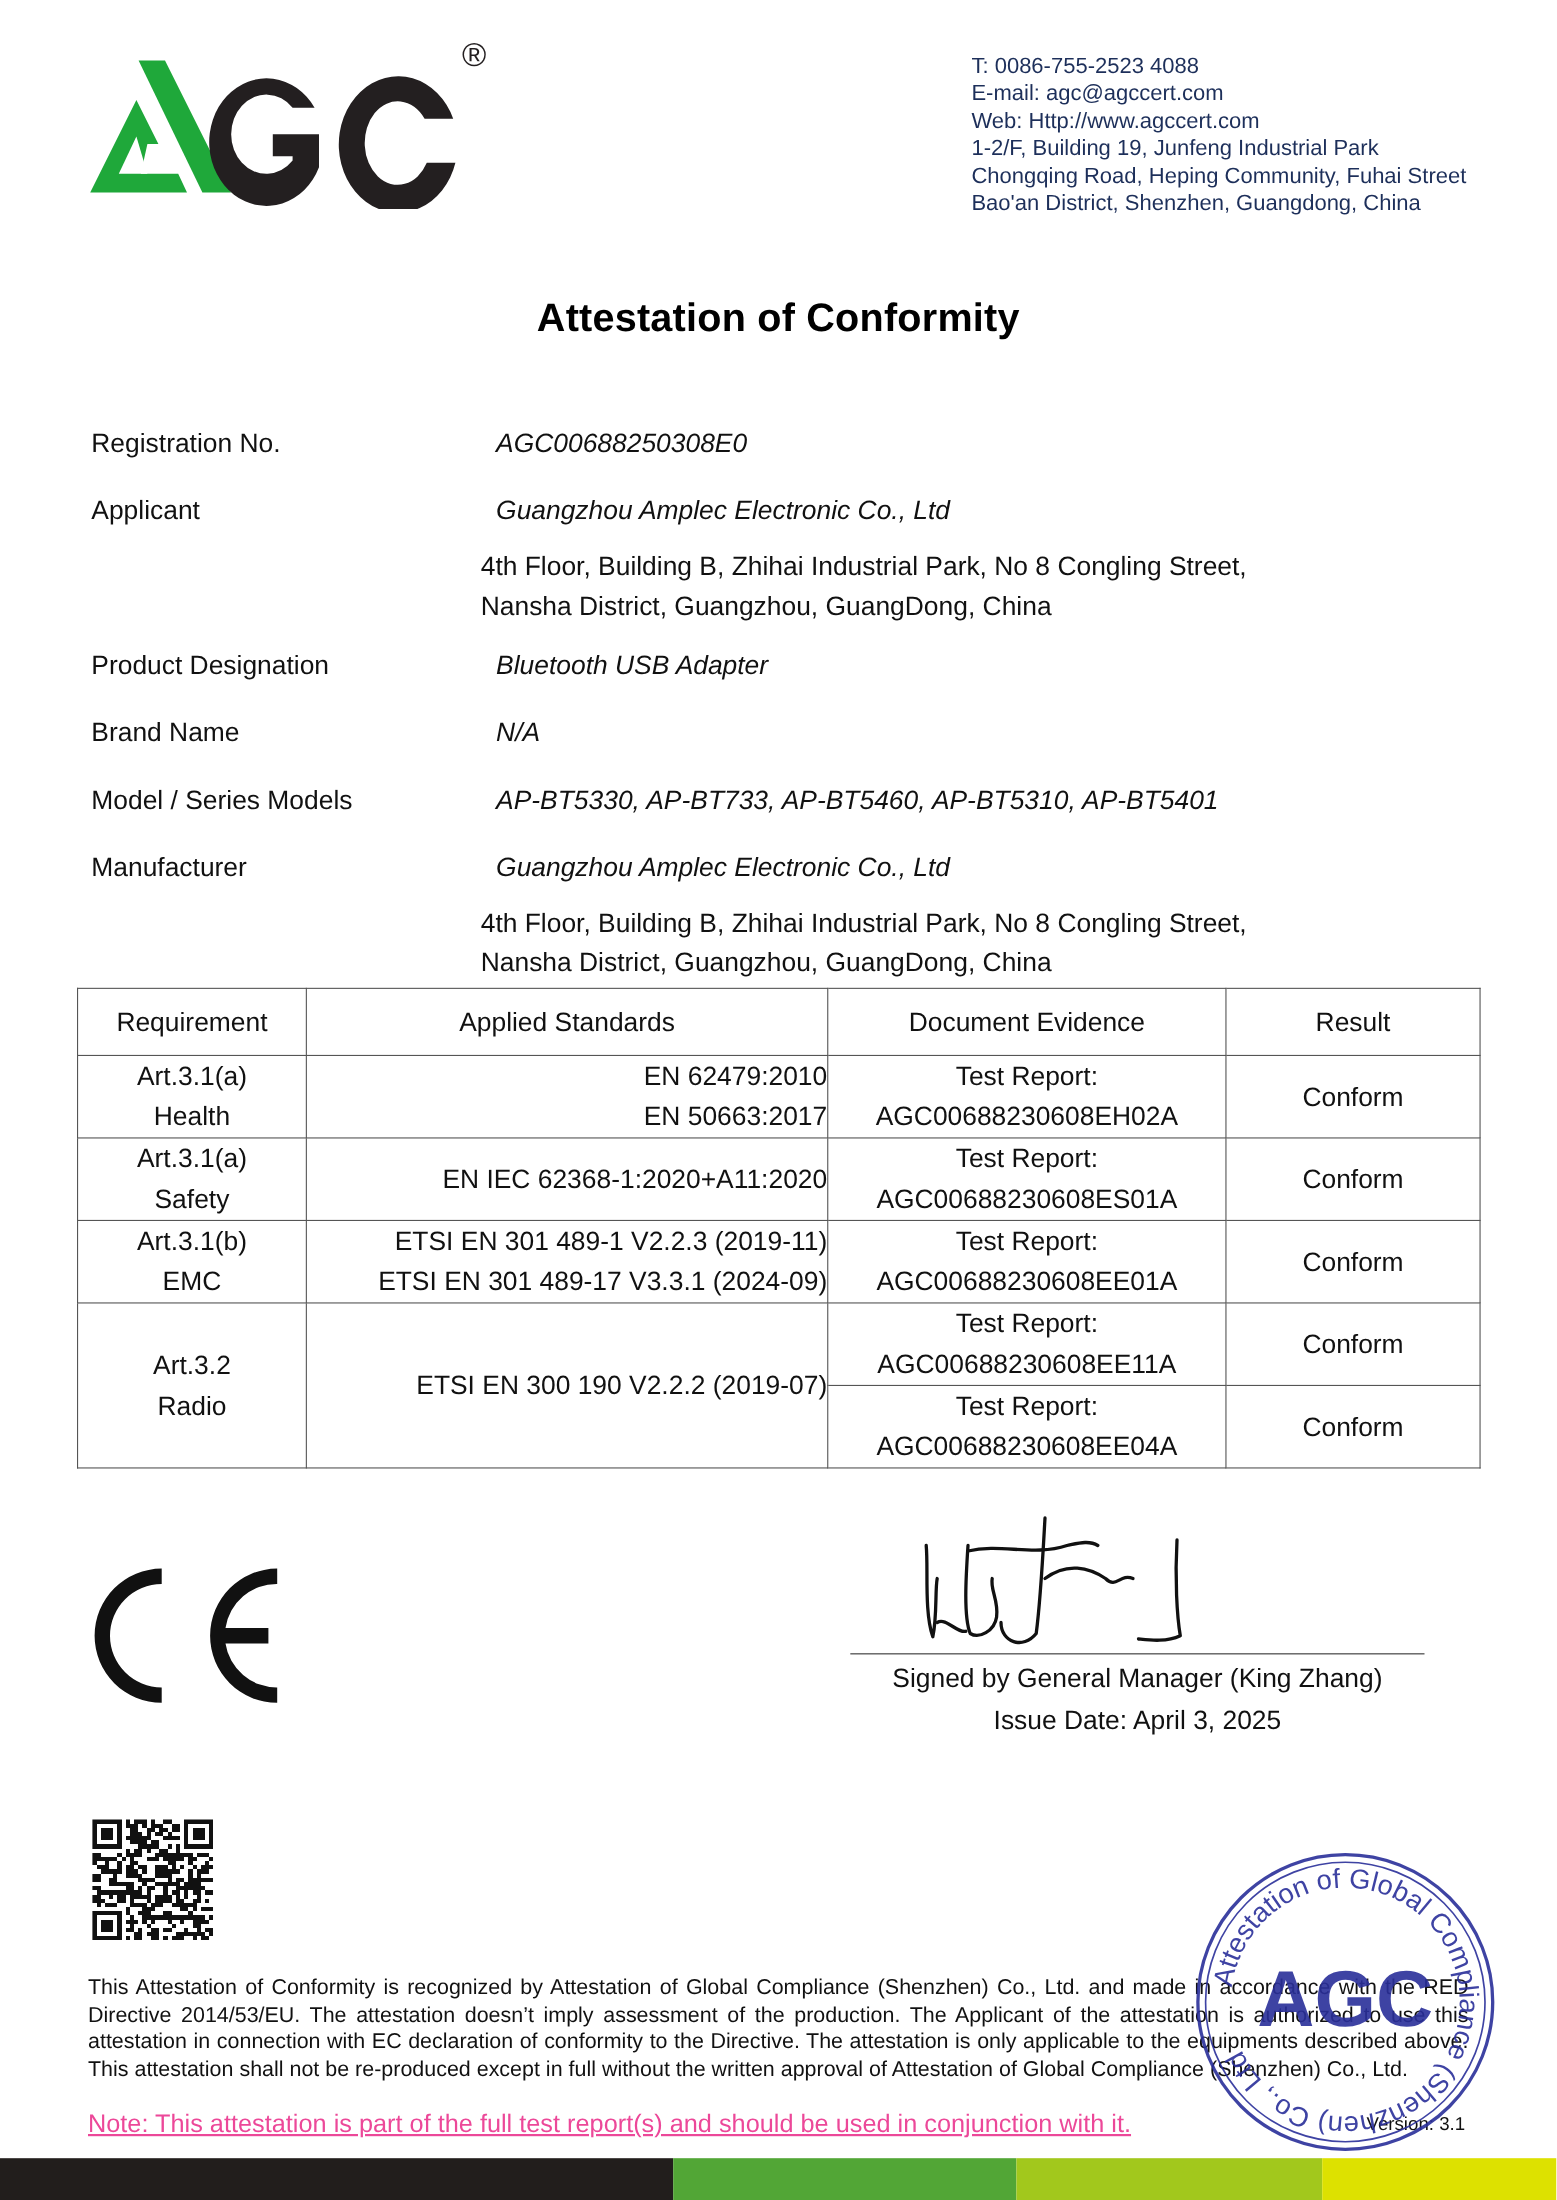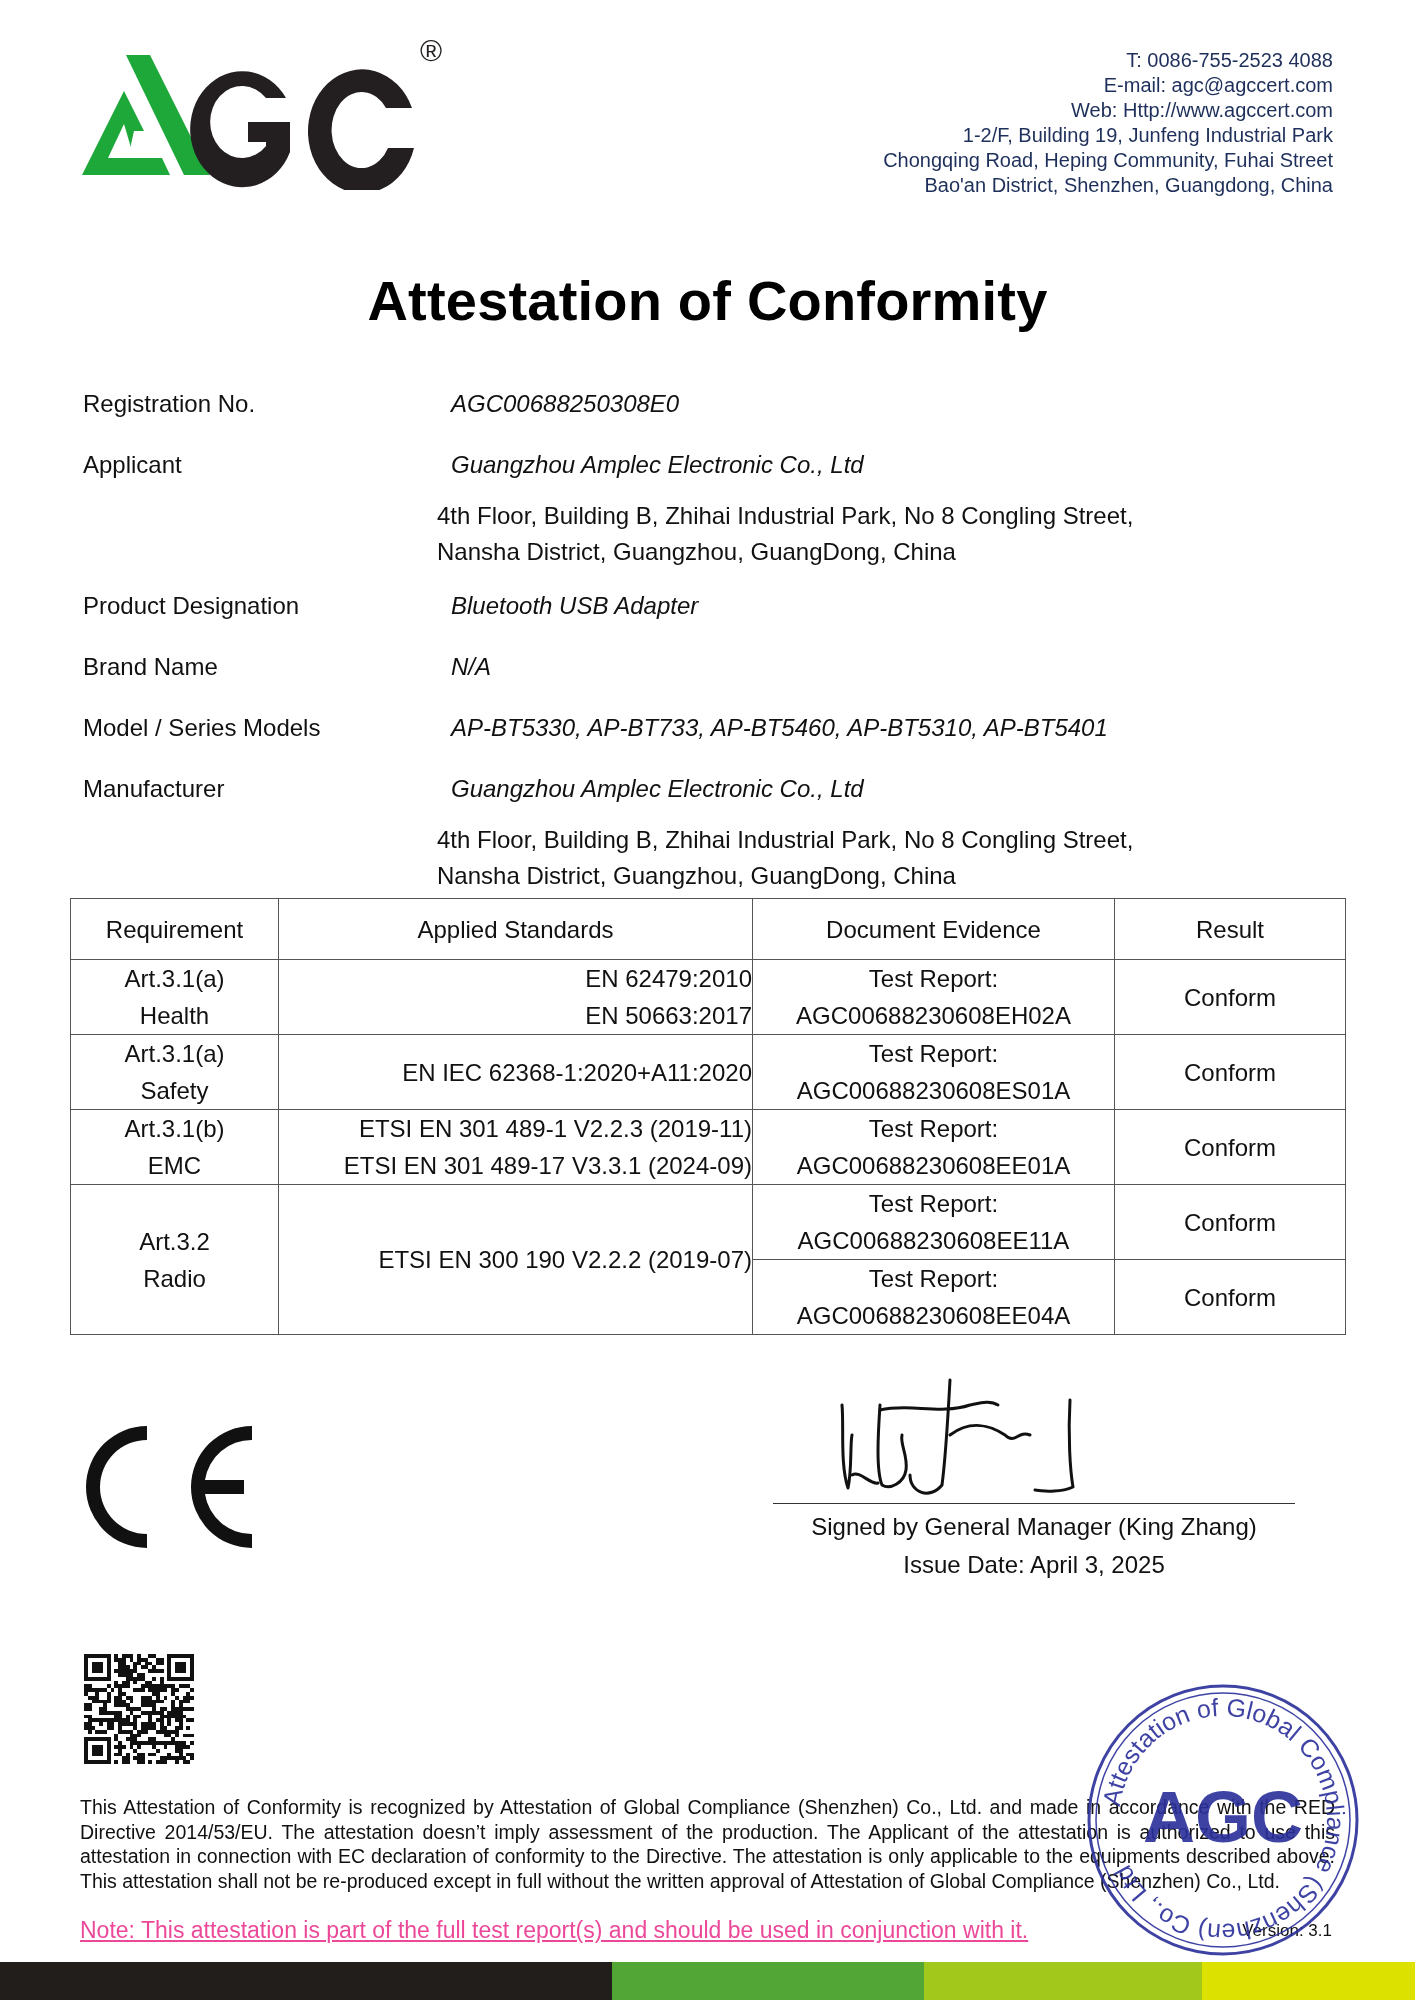--- a/index.html
+++ b/index.html
@@ -10,7 +10,7 @@
   
   #logo { left:80px; top:40px; width:380px; height:150px; }
   
-  #contact { right:82px; top:48px; text-align:right; color:#1d2f5a; font-size:20px; line-height:25px; }
+  #contact { right:82px; top:48px; text-align:left; color:#1d2f5a; font-size:20px; line-height:25px; }
   #contact div { white-space:nowrap; }
 
   

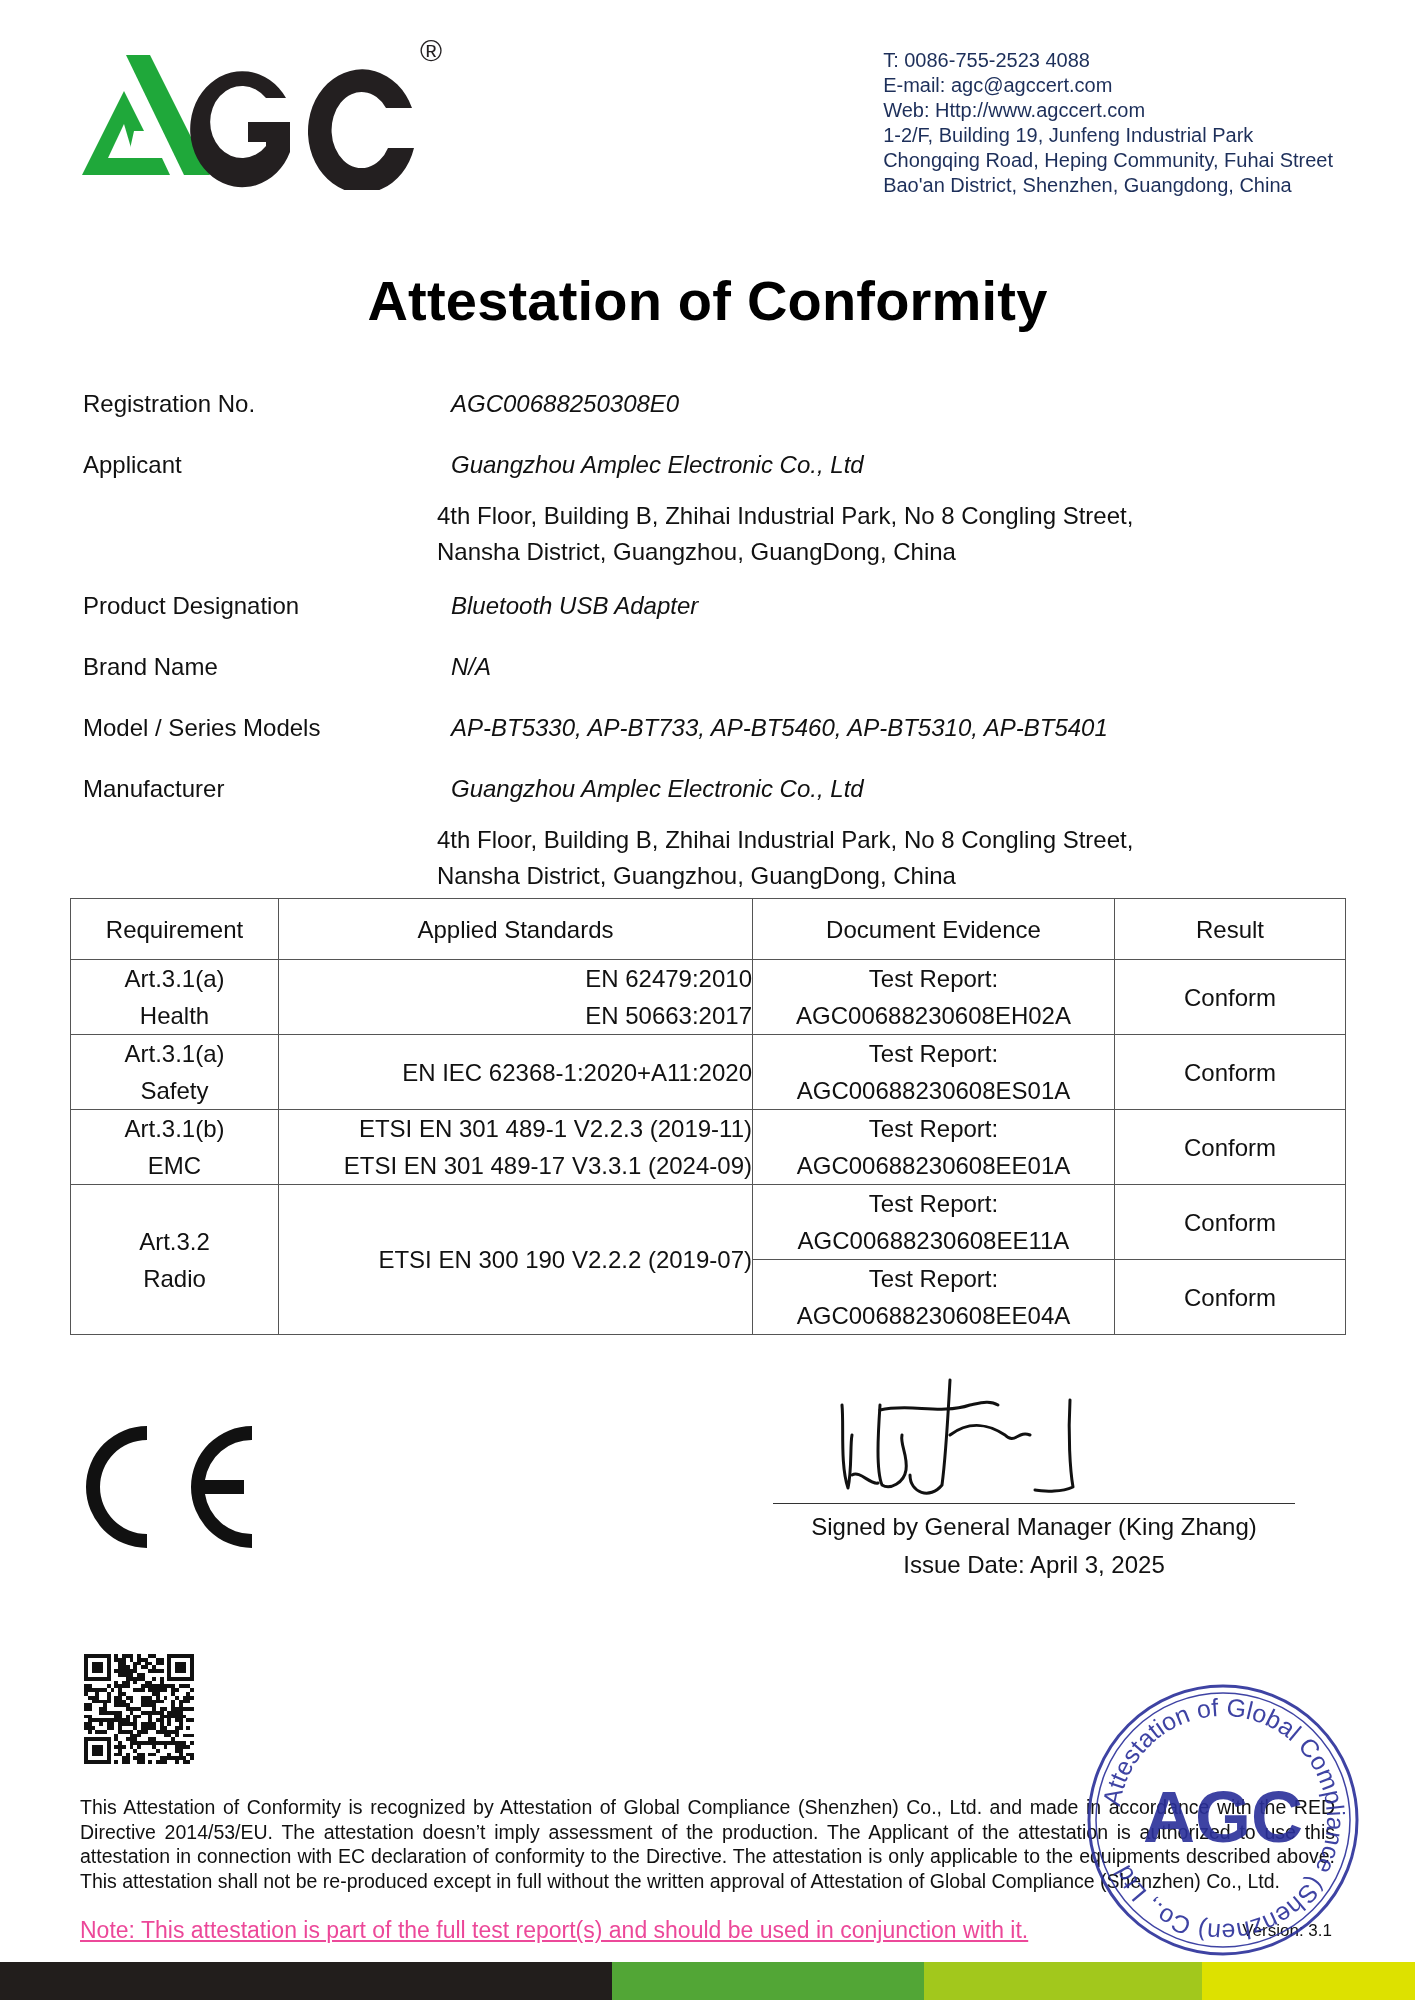--- a/index.html
+++ b/index.html
@@ -14,7 +14,7 @@
   #contact div { white-space:nowrap; }
 
   
-  #title { left:0; width:1415px; top:268px; text-align:center; font-weight:bold; font-size:56px; letter-spacing:0.2px; color:#000; }
+  #title { left:0; width:1415px; top:268px; text-align:center; font-weight:bold; font-size:36px; letter-spacing:0.2px; color:#000; }
 
   
   .lbl { left:83px; font-size:24px; color:#111; }

